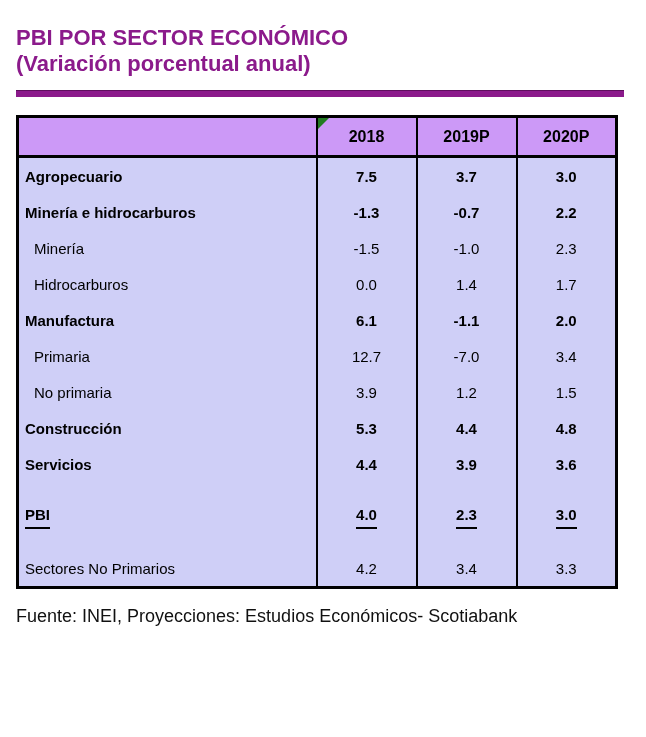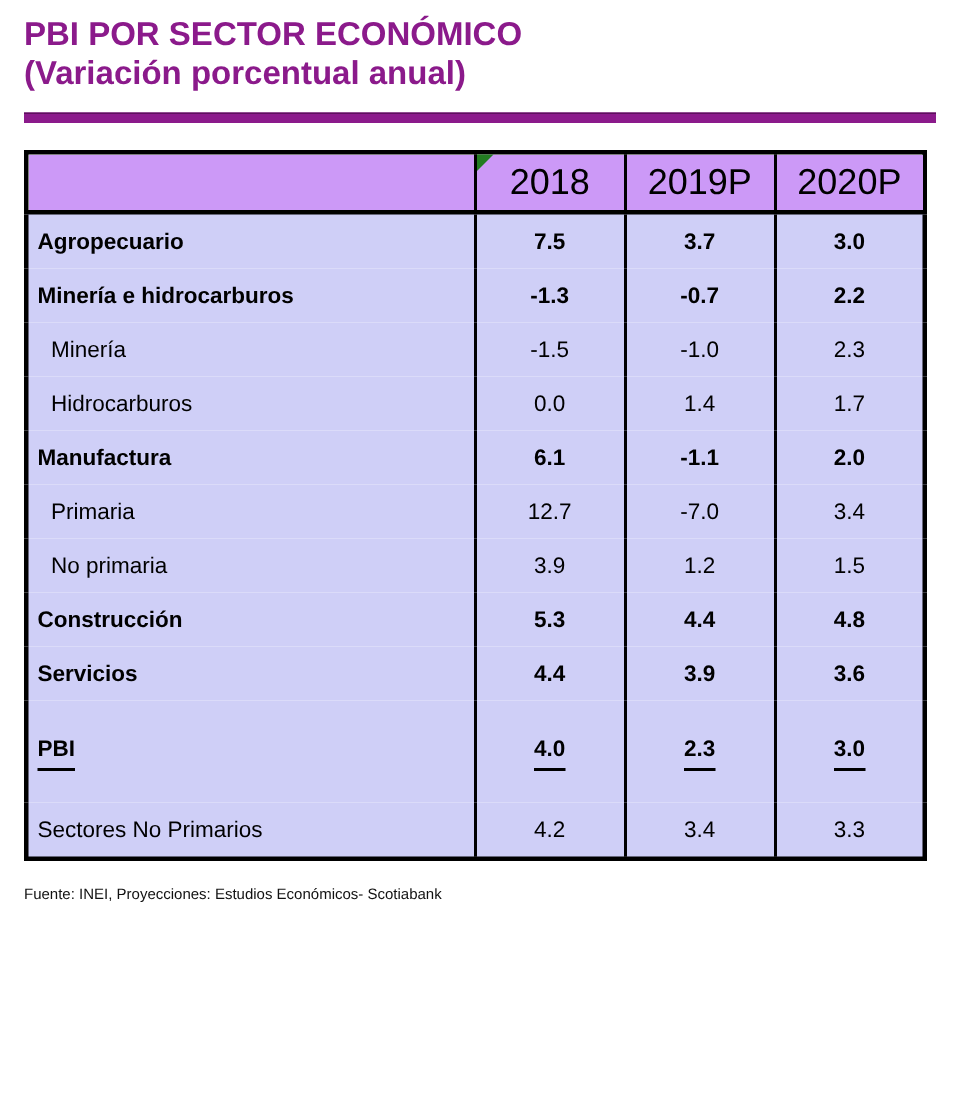--- a/index.html
+++ b/index.html
@@ -23,7 +23,7 @@
     color: var(--accent_purple, #8B1A8B);
     letter-spacing: 0px;
   }
-  .title-line1 { margin-top: 4px; }
+  .title-line1 { margin-top: 19px; }
   .rule {
     width: 608px;
     height: 6px;

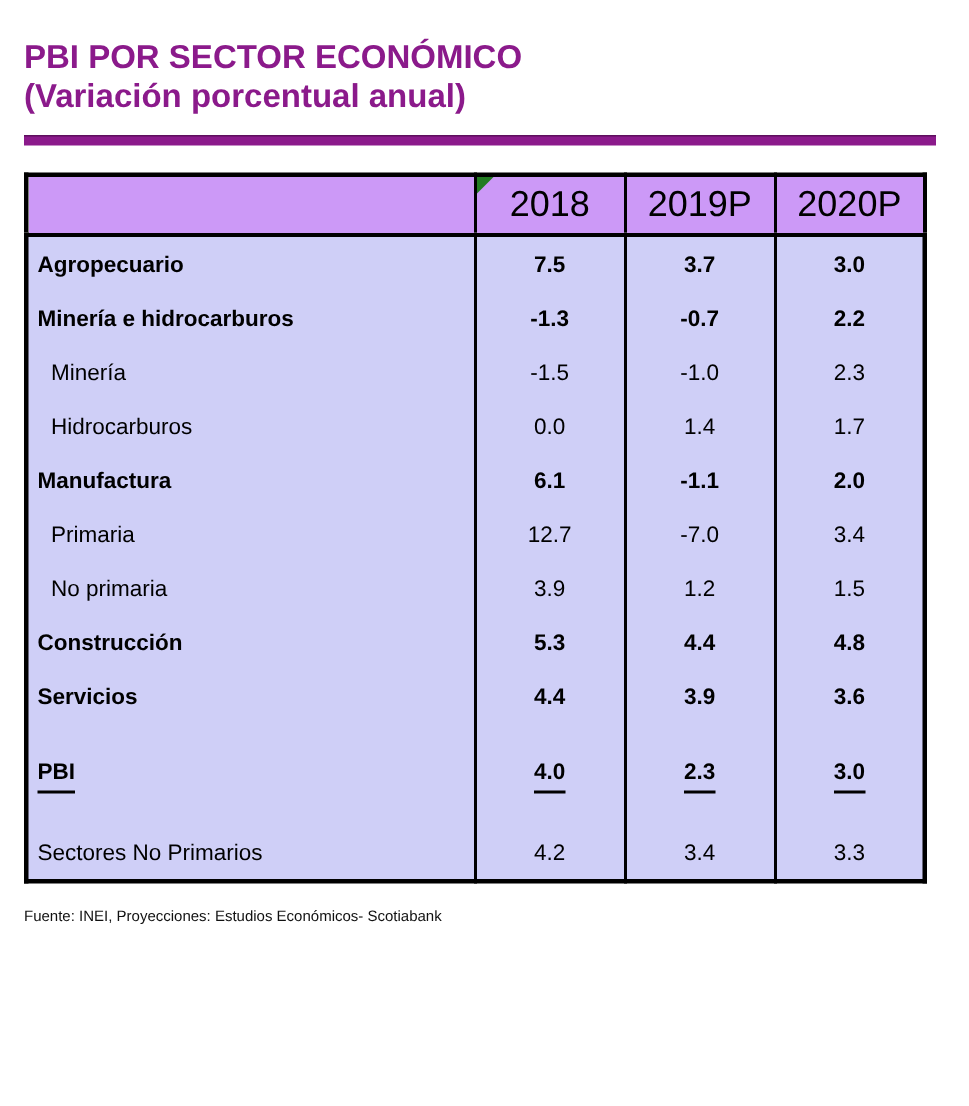--- a/index.html
+++ b/index.html
@@ -49,8 +49,8 @@
     background: var(--header_bg, #CC99F7);
     border-bottom: 3px solid #000000;
     height: 37px;
-    font-size: 24px;
-    font-weight: normal;
+    font-size: 16px;
+    font-weight: bold;
     text-align: center;
     vertical-align: middle;
     position: relative;

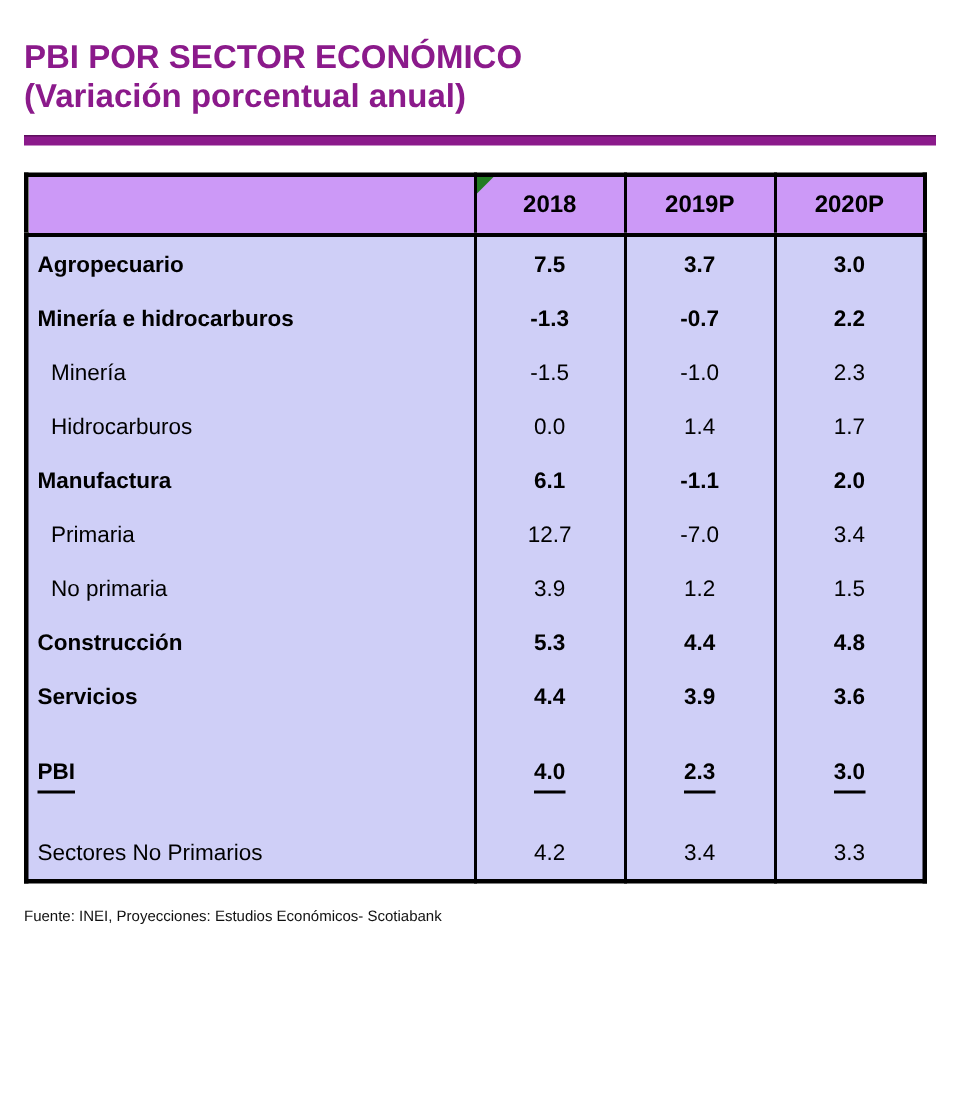--- a/index.html
+++ b/index.html
@@ -88,7 +88,7 @@
   }
   .footer {
     margin-top: 17px;
-    font-size: 10px;
+    font-size: 18px;
     color: #111111;
   }
 </style>

